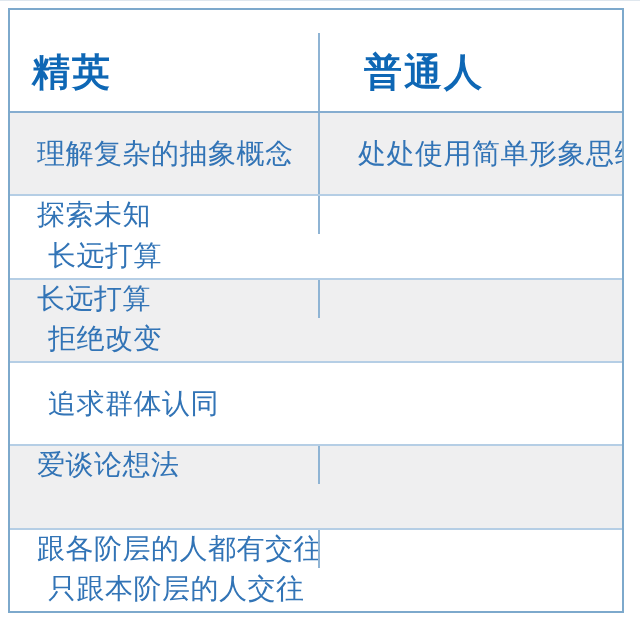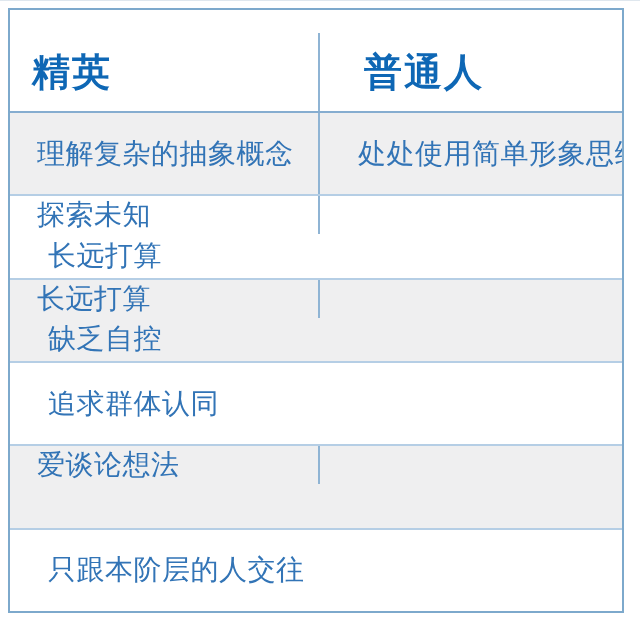--- a/index.html
+++ b/index.html
@@ -101,7 +101,7 @@
 
   <div class="row shade">
     <div class="cell left">长远打算</div>
-    <div class="cell right">缺乏自控</div>
+    <div class="cell right">拒绝改变</div>
   </div>
 
   <div class="row plain">

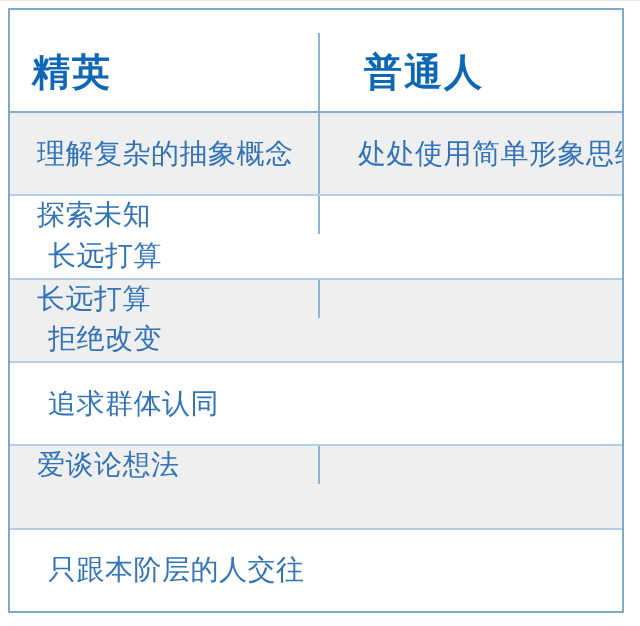--- a/index.html
+++ b/index.html
@@ -113,6 +113,7 @@
   </div>
 
   <div class="row plain">
+    <div class="cell left">跟各阶层的人都有交往</div>
     <div class="cell right">只跟本阶层的人交往</div>
   </div>
 

